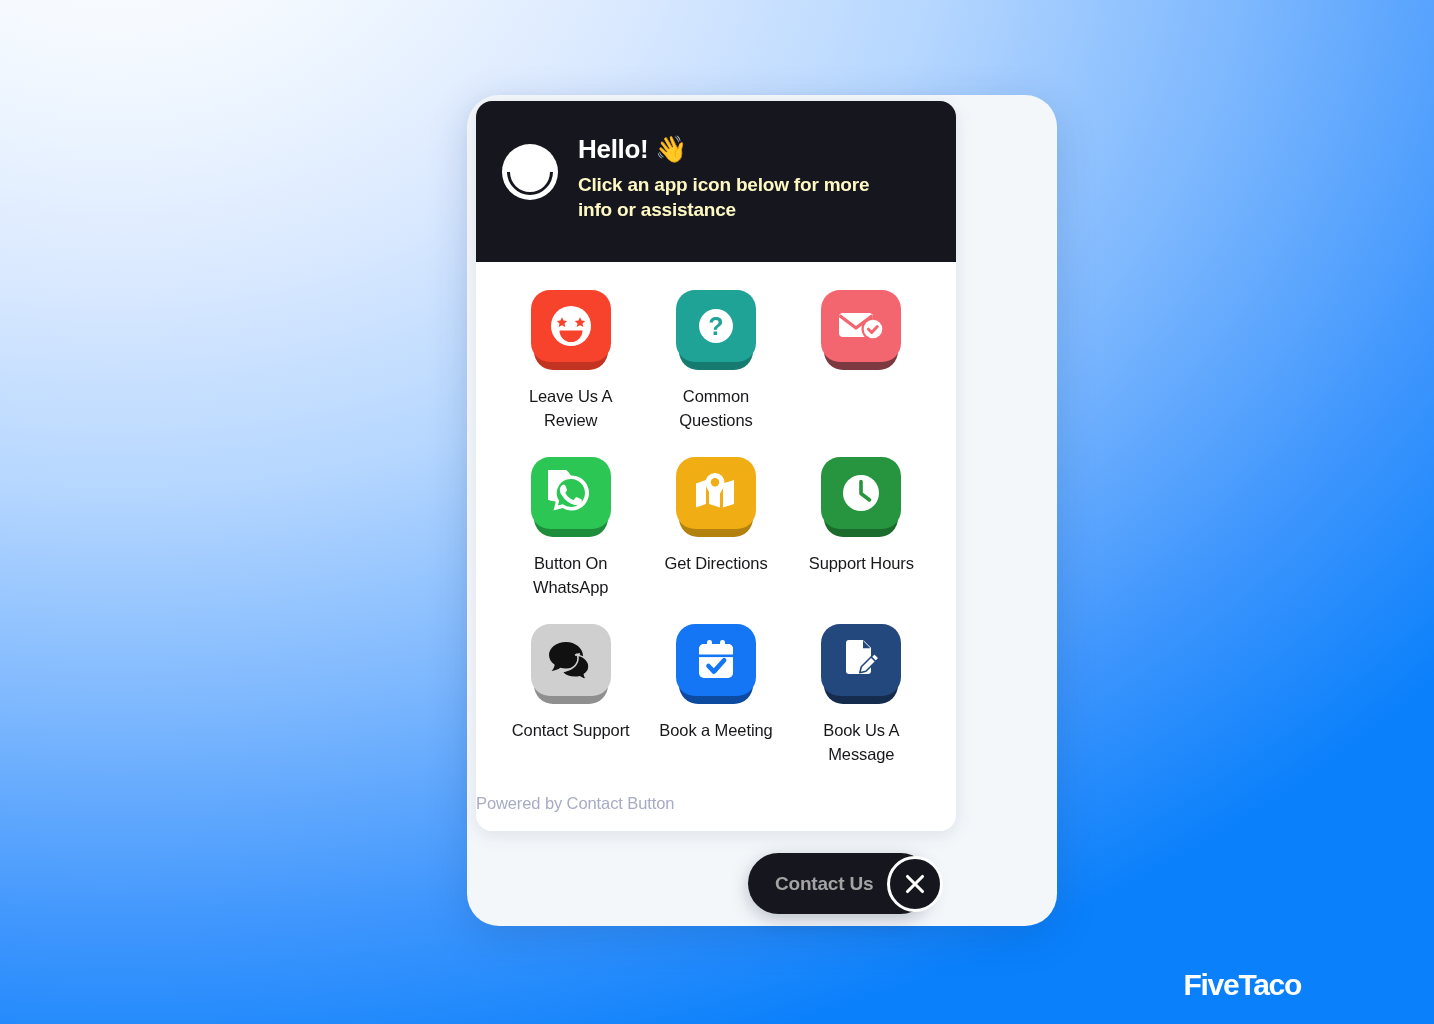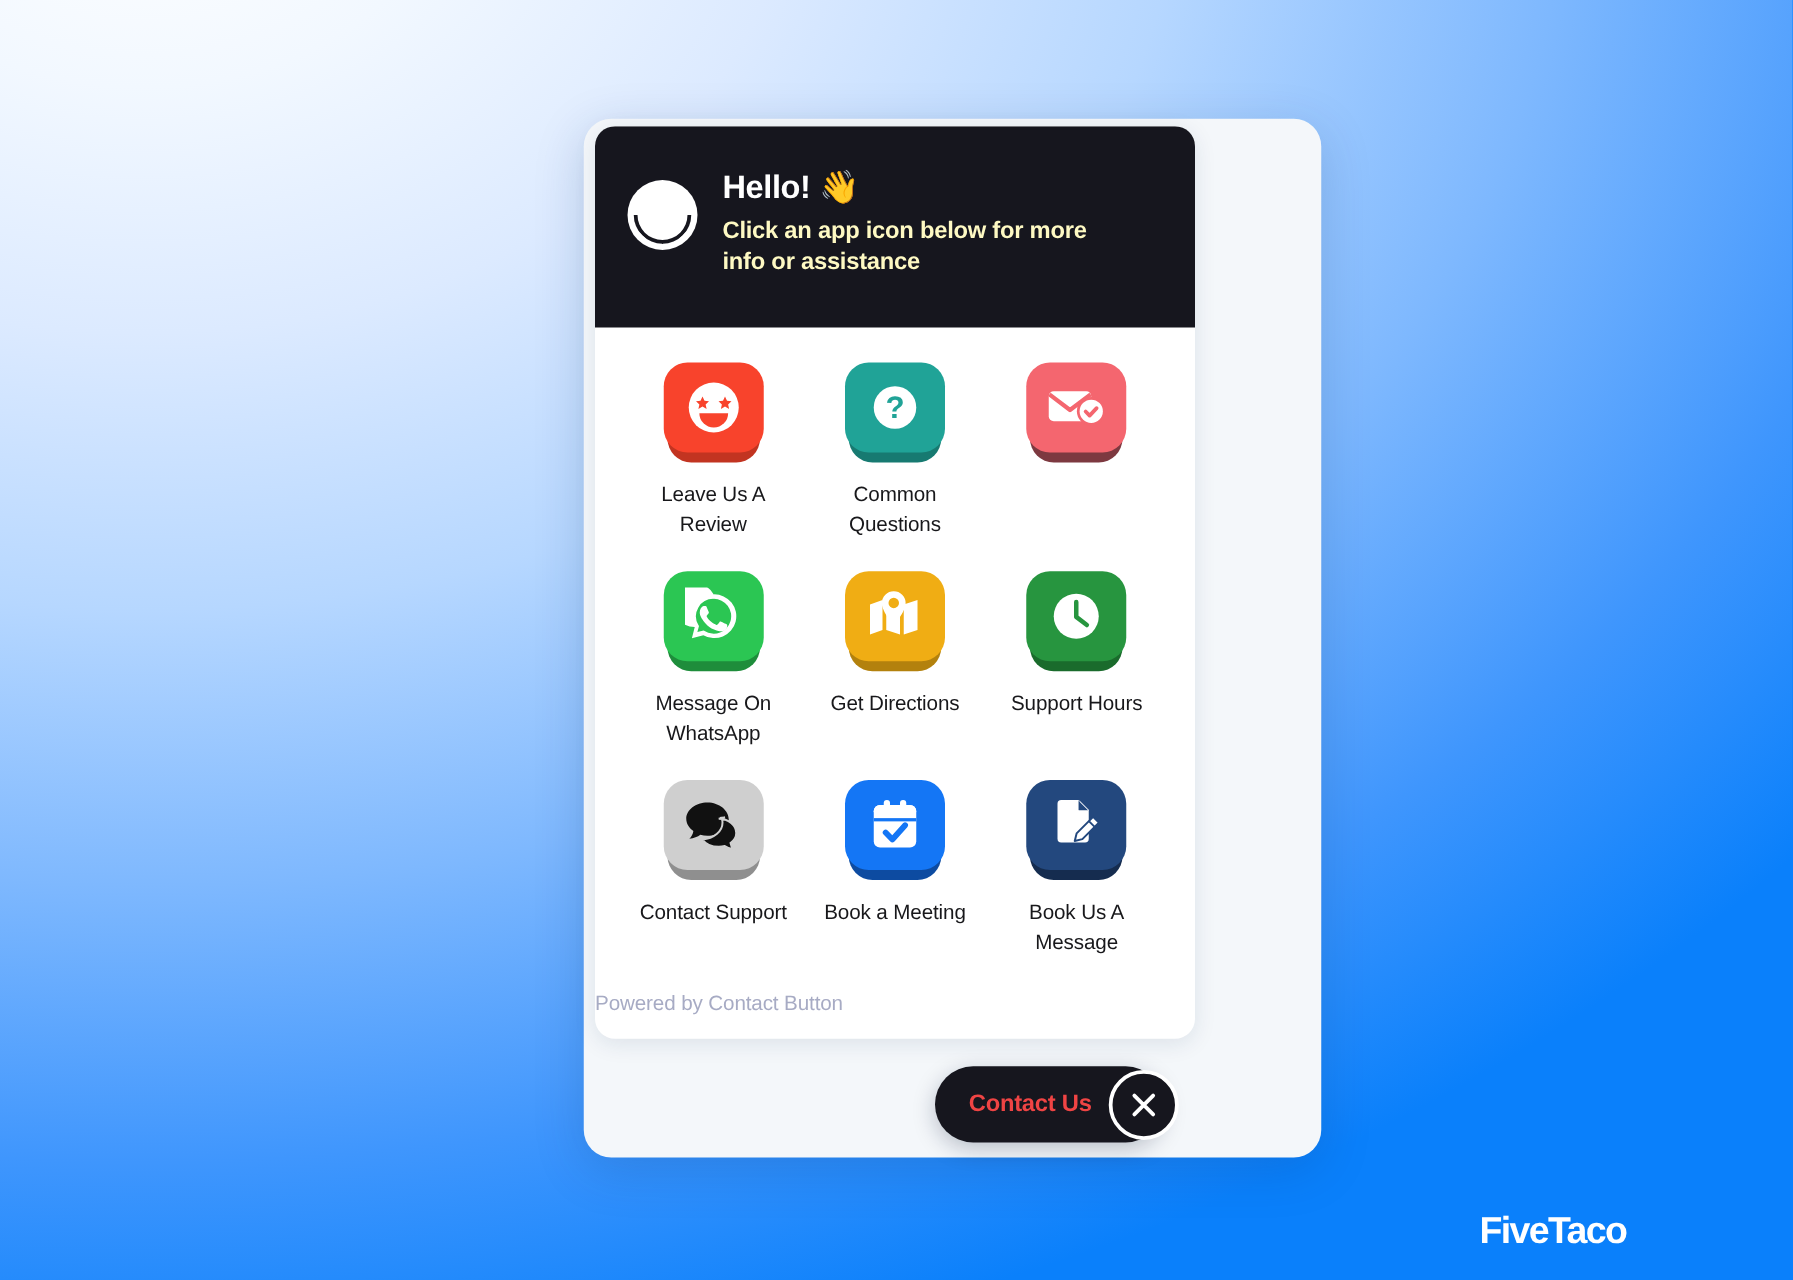--- a/index.html
+++ b/index.html
@@ -26,7 +26,7 @@
     width: 590px;
     height: 831px;
     background: #f4f7fa;
-    border-radius: 22px;
+    border-radius: 32px;
     box-shadow: 0 10px 40px rgba(10, 50, 110, .18);
   }
 

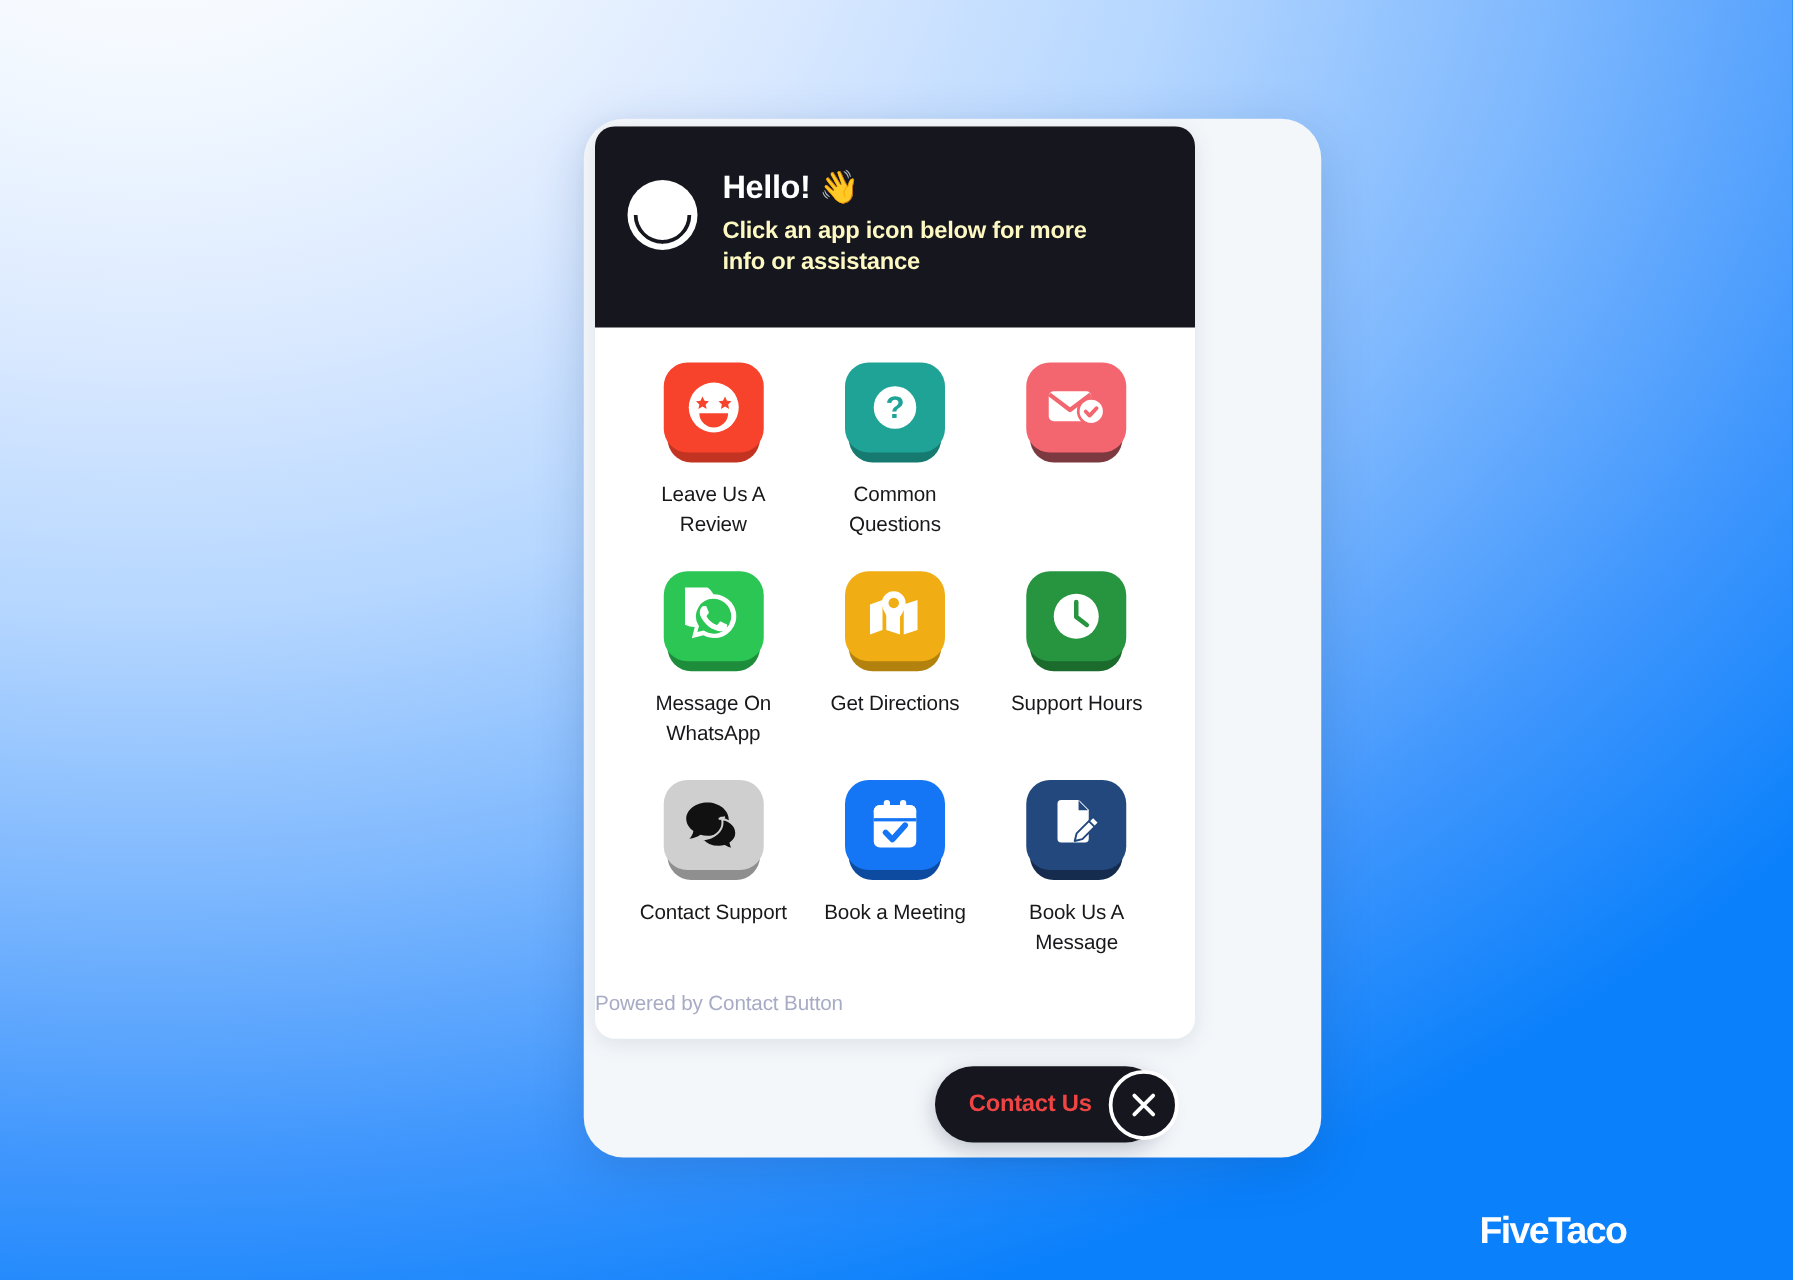--- a/index.html
+++ b/index.html
@@ -297,7 +297,7 @@
             </span>
           </div>
         </div>
-        <div class="app-label">Message On WhatsApp</div>
+        <div class="app-label">Button On WhatsApp</div>
       </div>
 
       <div class="app-item">

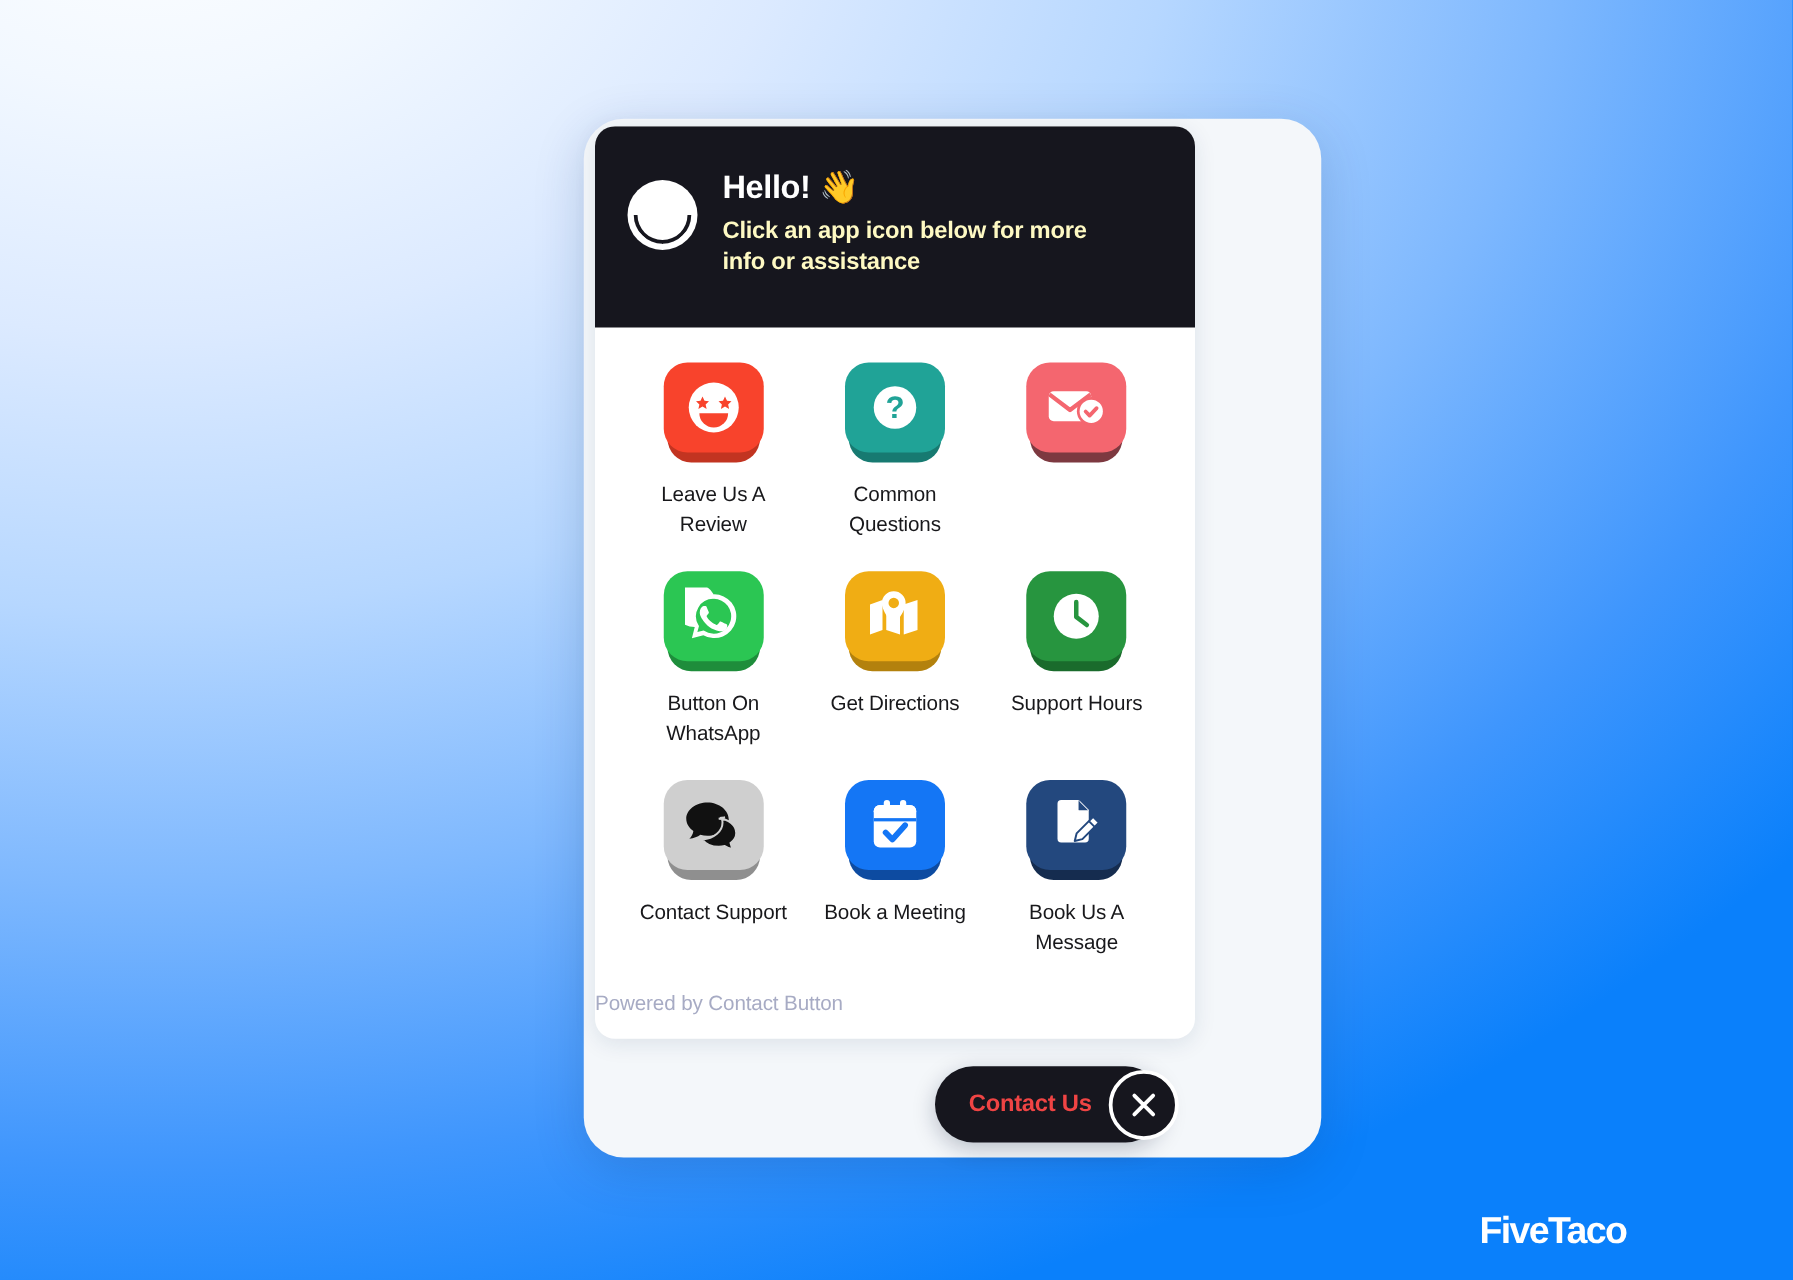--- a/index.html
+++ b/index.html
@@ -179,7 +179,7 @@
     box-shadow: 0 5px 18px rgba(10, 25, 55, .25);
   }
   .contact-pill-label {
-    color: #ef4444;
+    color: #a3a3a3;
     font-size: 19px;
     font-weight: bold;
     letter-spacing: -0.2px;

